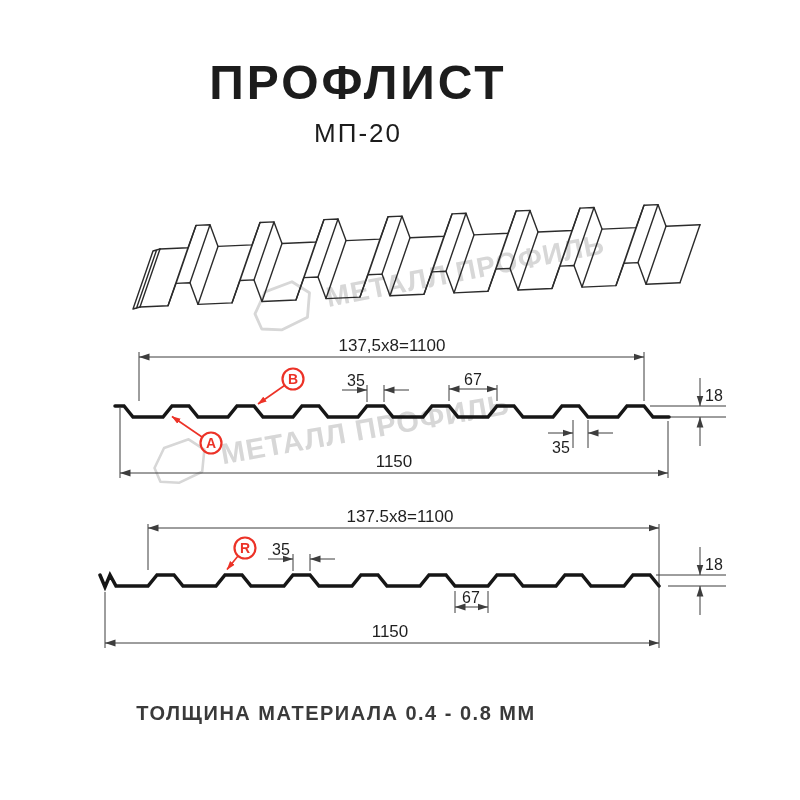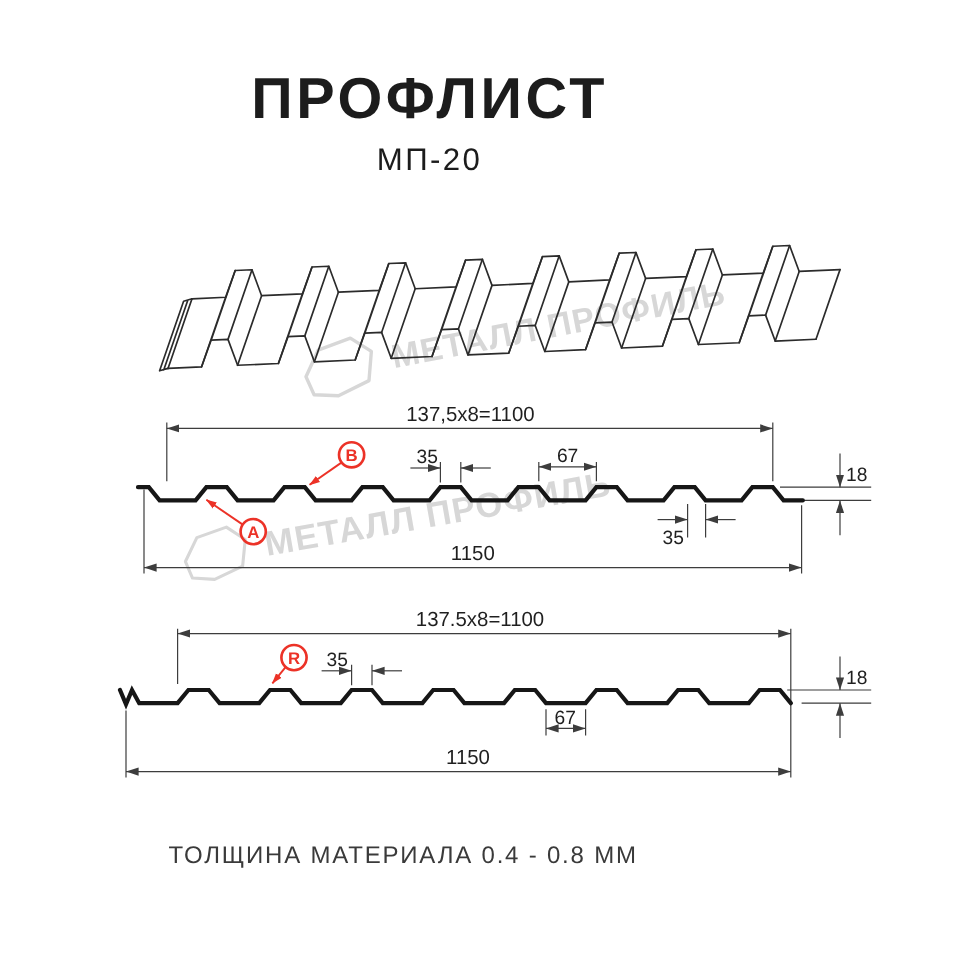--- a/index.html
+++ b/index.html
@@ -15,7 +15,7 @@
   .wm2{left:150px;top:444px;transform:rotate(-10deg);}
   .draw{position:absolute;left:0;top:0;z-index:1;}
   .ftr{position:absolute;left:0;top:702px;width:672px;text-align:center;z-index:2;
-       font-size:20px;font-weight:normal;letter-spacing:1.5px;color:#3a3a3a;}
+       font-size:20px;font-weight:bold;letter-spacing:1.5px;color:#3a3a3a;}
   .dim-t{font-size:16px;fill:#1f1f1f;}
   .dim-m{font-size:17px;fill:#1f1f1f;}
   .red-l{font-size:14px;font-weight:bold;fill:#ec3227;}

